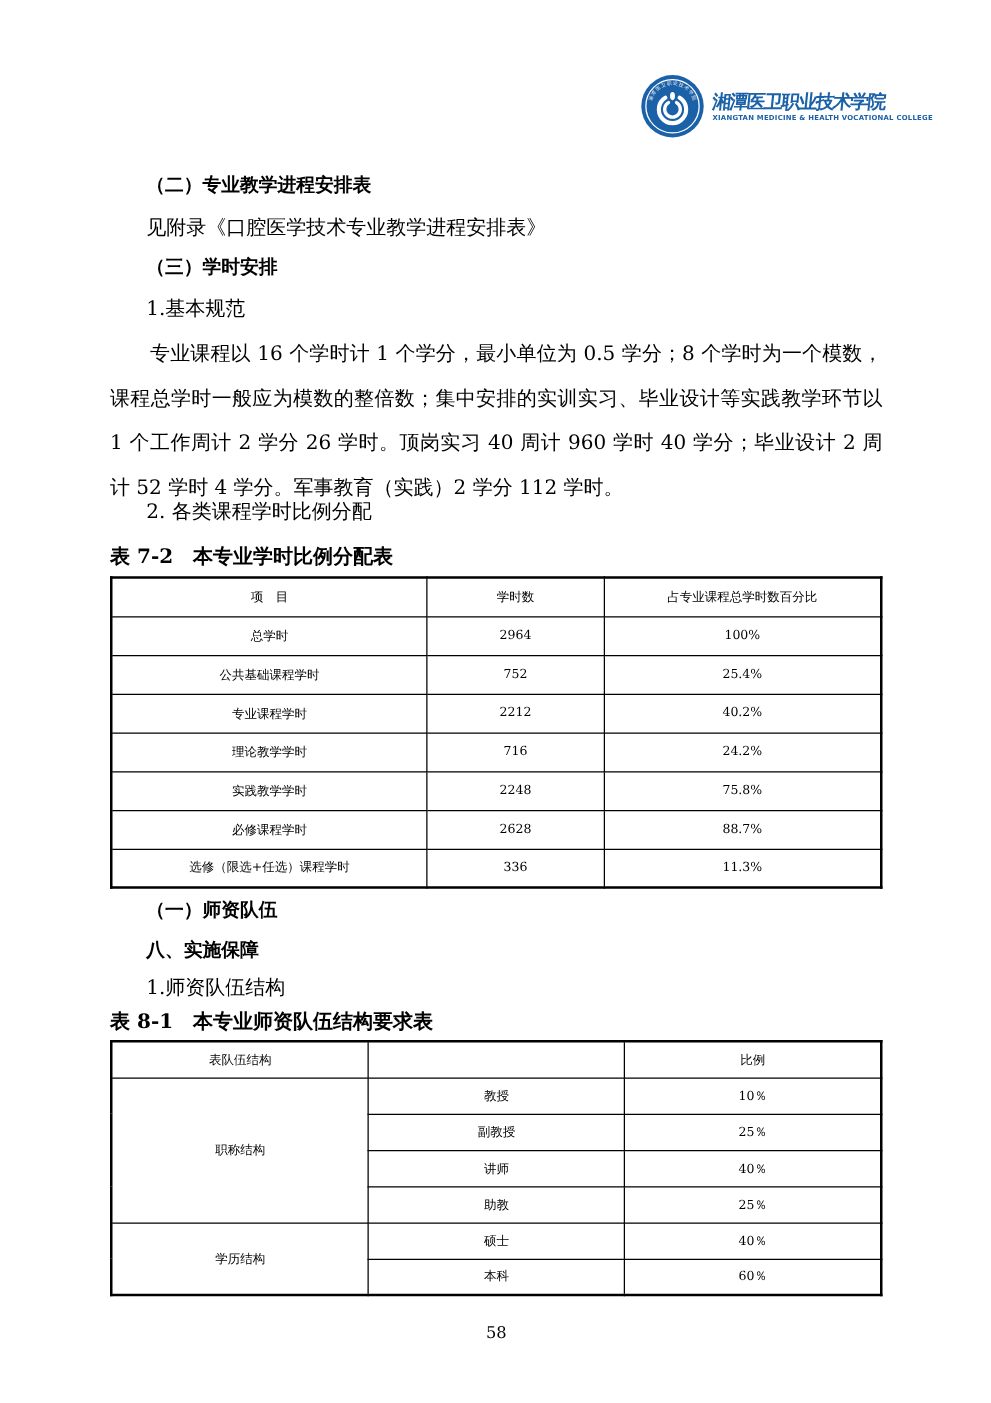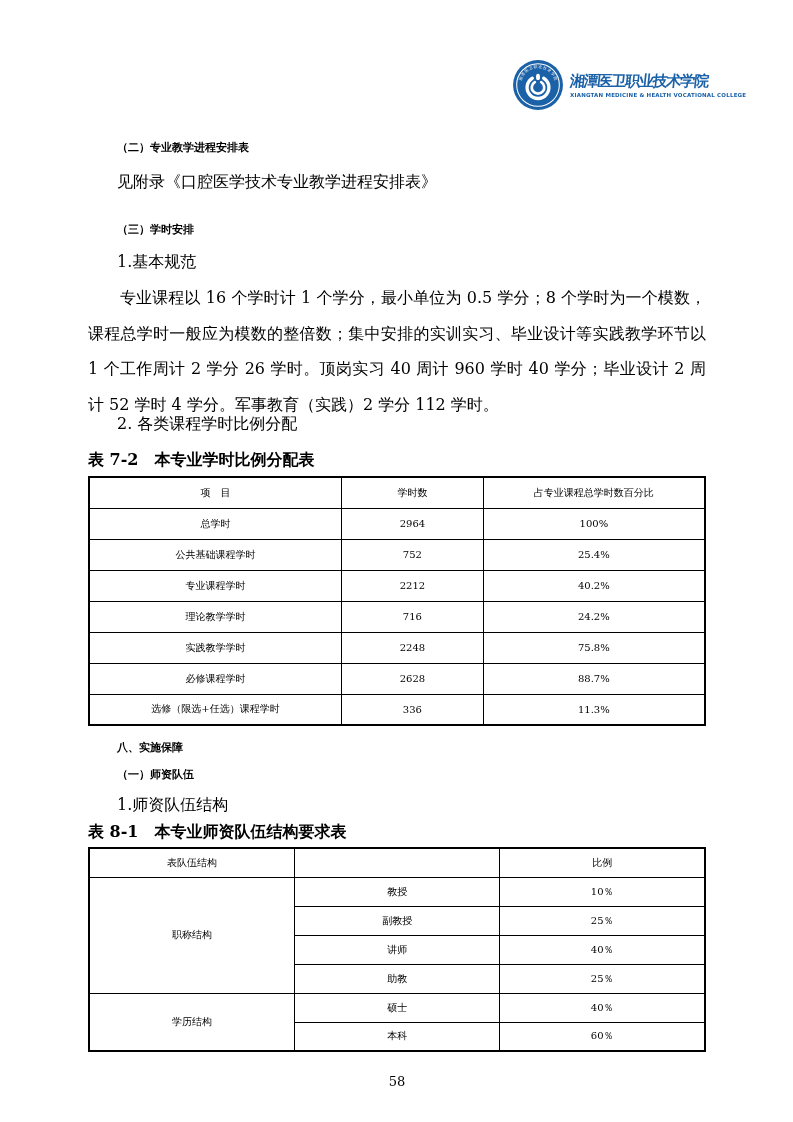--- a/index.html
+++ b/index.html
@@ -50,7 +50,7 @@
   
   .h-bold {
     font-weight: bold;
-    font-size: 11px;
+    font-size: 15px;
     line-height: 20px;
     padding-left: 29px;
   }

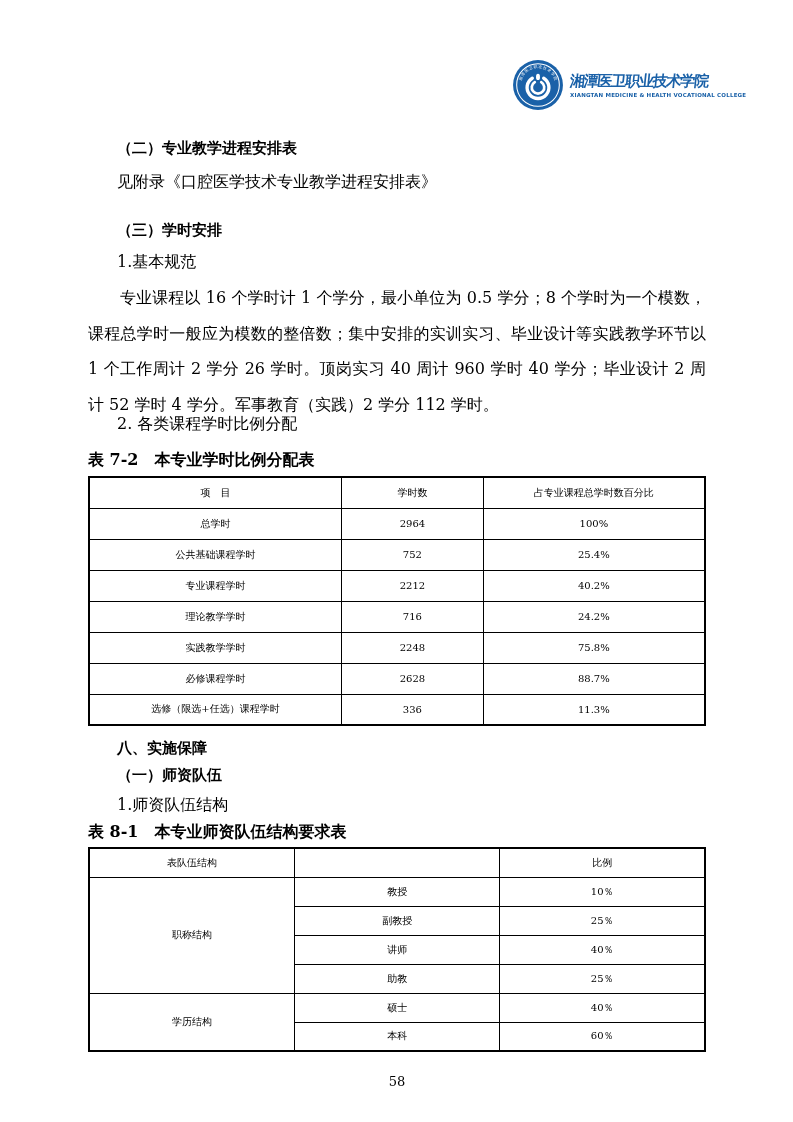--- a/index.html
+++ b/index.html
@@ -73,7 +73,7 @@
   .mt-26 { margin-top: 26px; }
   .mt-16 { margin-top: 16px; }
   .mt-14 { margin-top: 14px; }
-  .mt-13 { margin-top: 28px; }
+  .mt-13 { margin-top: 13px; font-family: Liberation Mono, monospace; }
   .mt-12 { margin-top: 12px; }
   .mt-10 { margin-top: 10px; }
   .mt-8  { margin-top: 8px; }

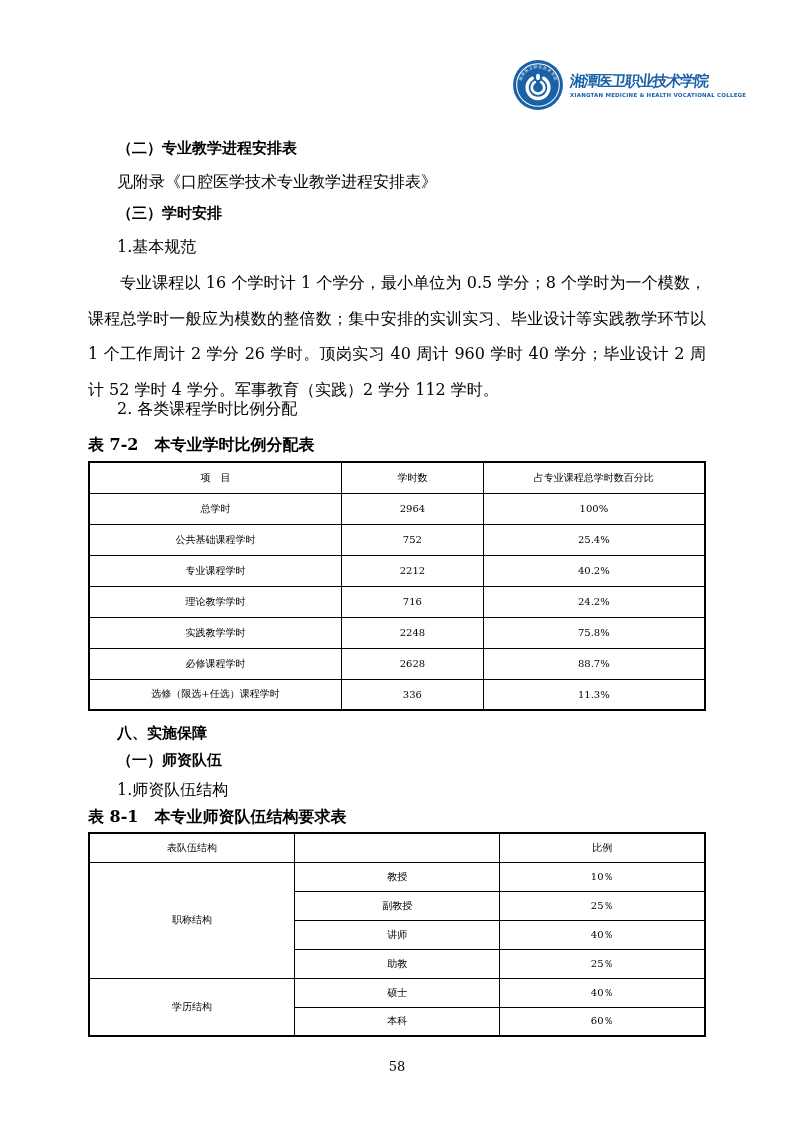--- a/index.html
+++ b/index.html
@@ -195,8 +195,8 @@
   </tbody>
     </table>
 
+  <div class="h-bold mt-7">（一）师资队伍</div>
   <div class="h-bold mt-12">八、实施保障</div>
-  <div class="h-bold mt-7">（一）师资队伍</div>
   <div class="line mt-10">1.师资队伍结构</div>
 
   <div class="caption mt-7">表 8-1　本专业师资队伍结构要求表</div>

